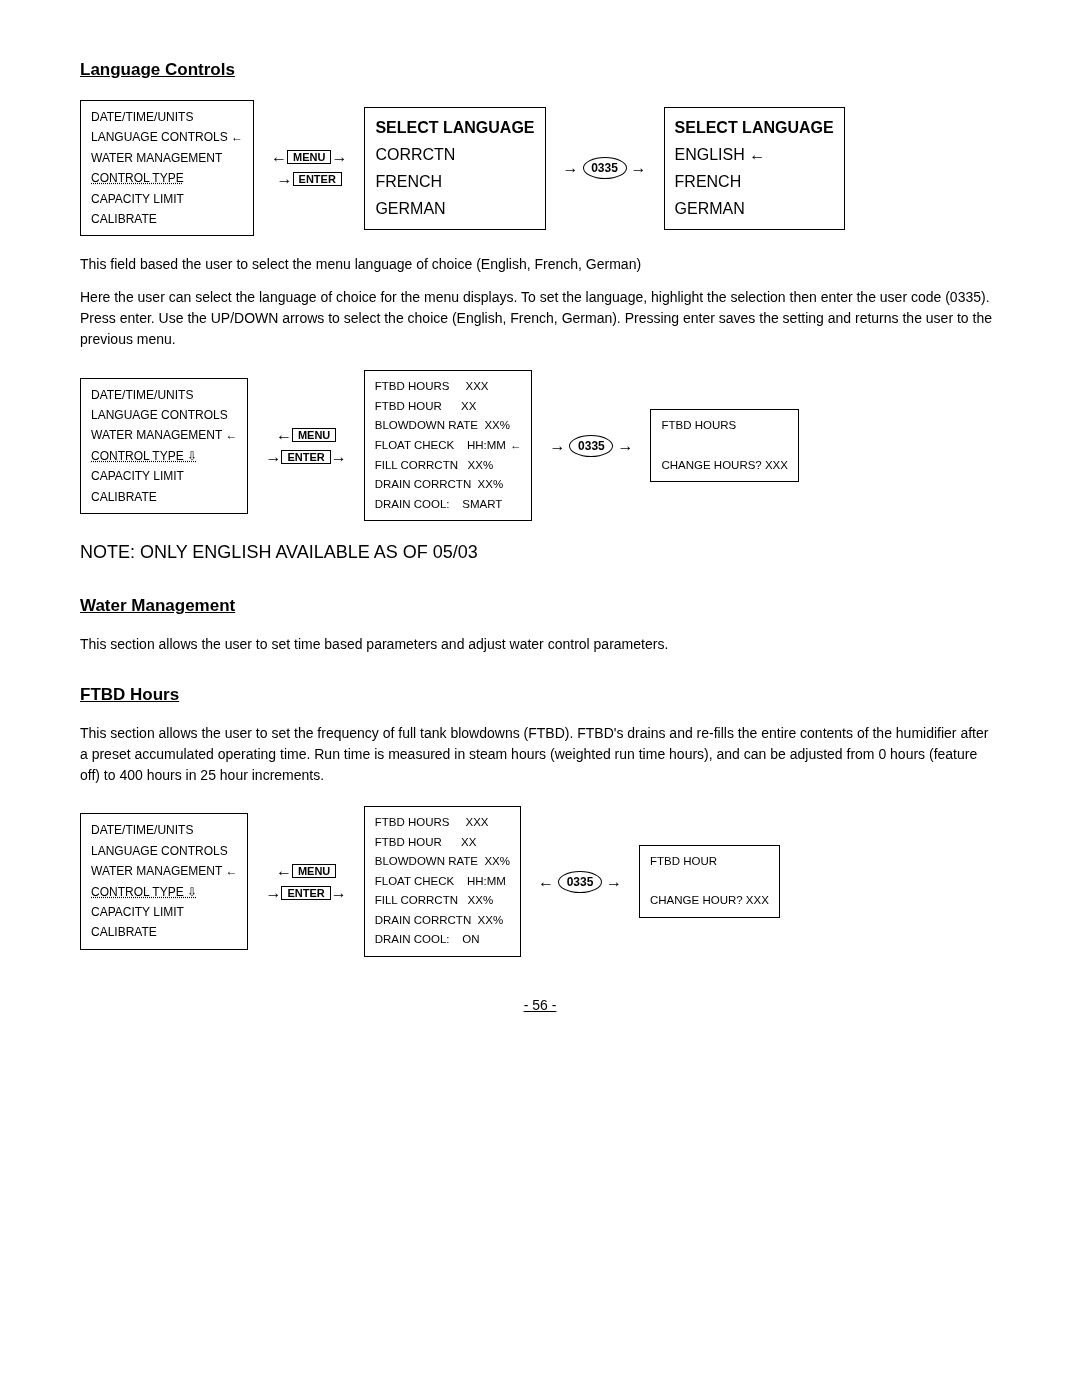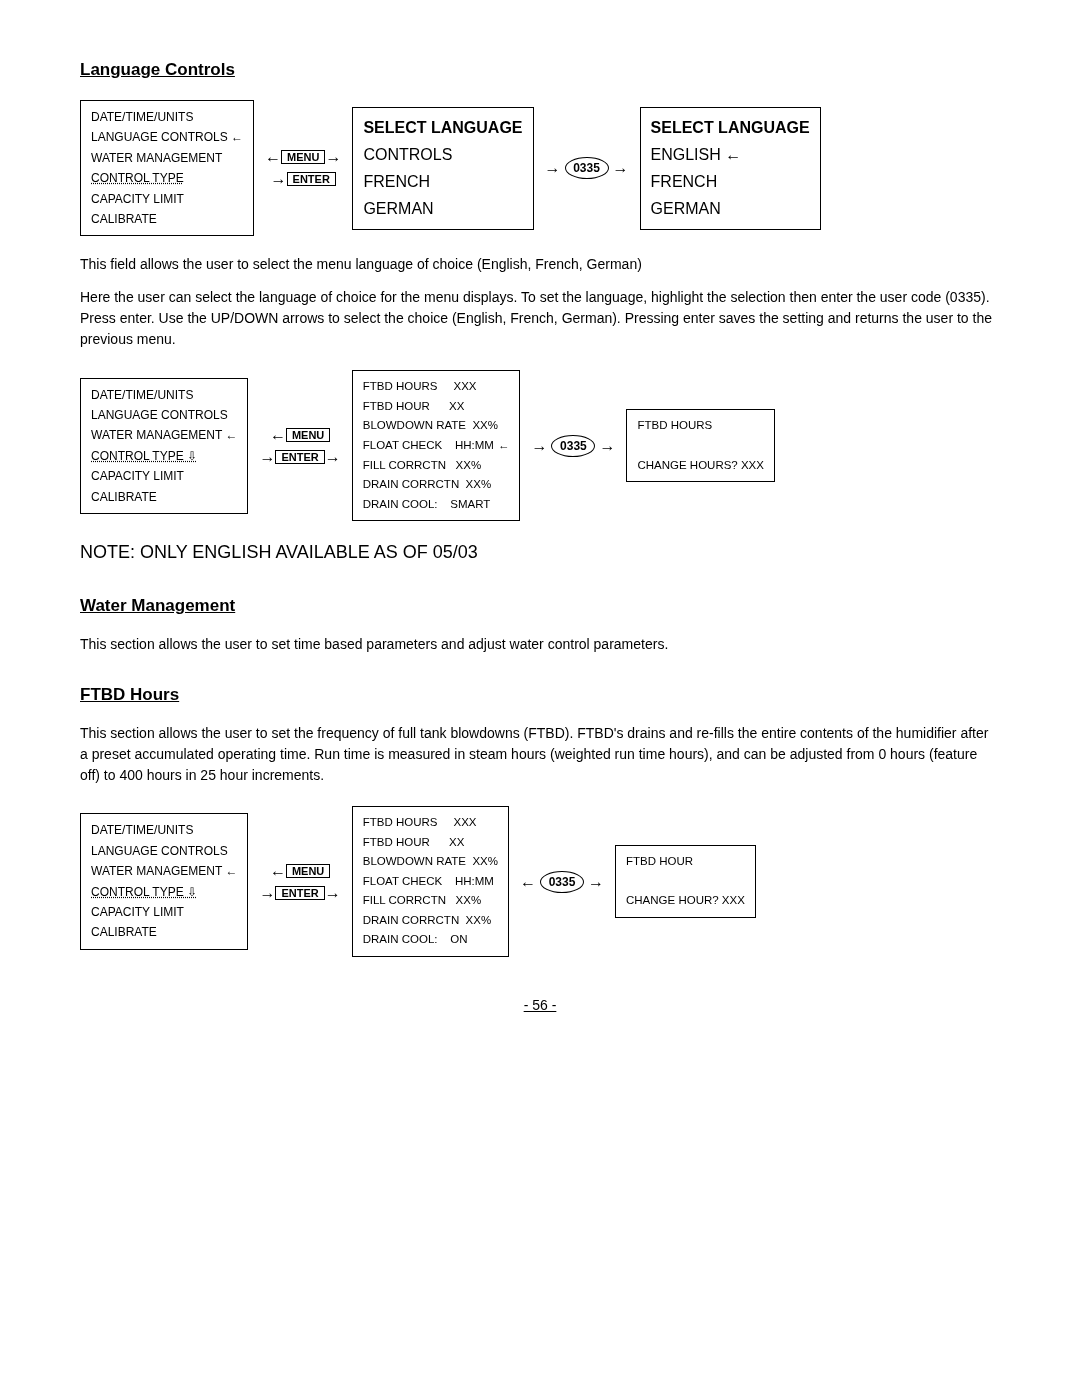--- a/index.html
+++ b/index.html
@@ -29,7 +29,7 @@
     .diagram {
       display: flex;
       align-items: center;
-      gap: 7px;
+      gap: 13px;
       margin: 20px 0 18px 0;
     }
     .menu-box {

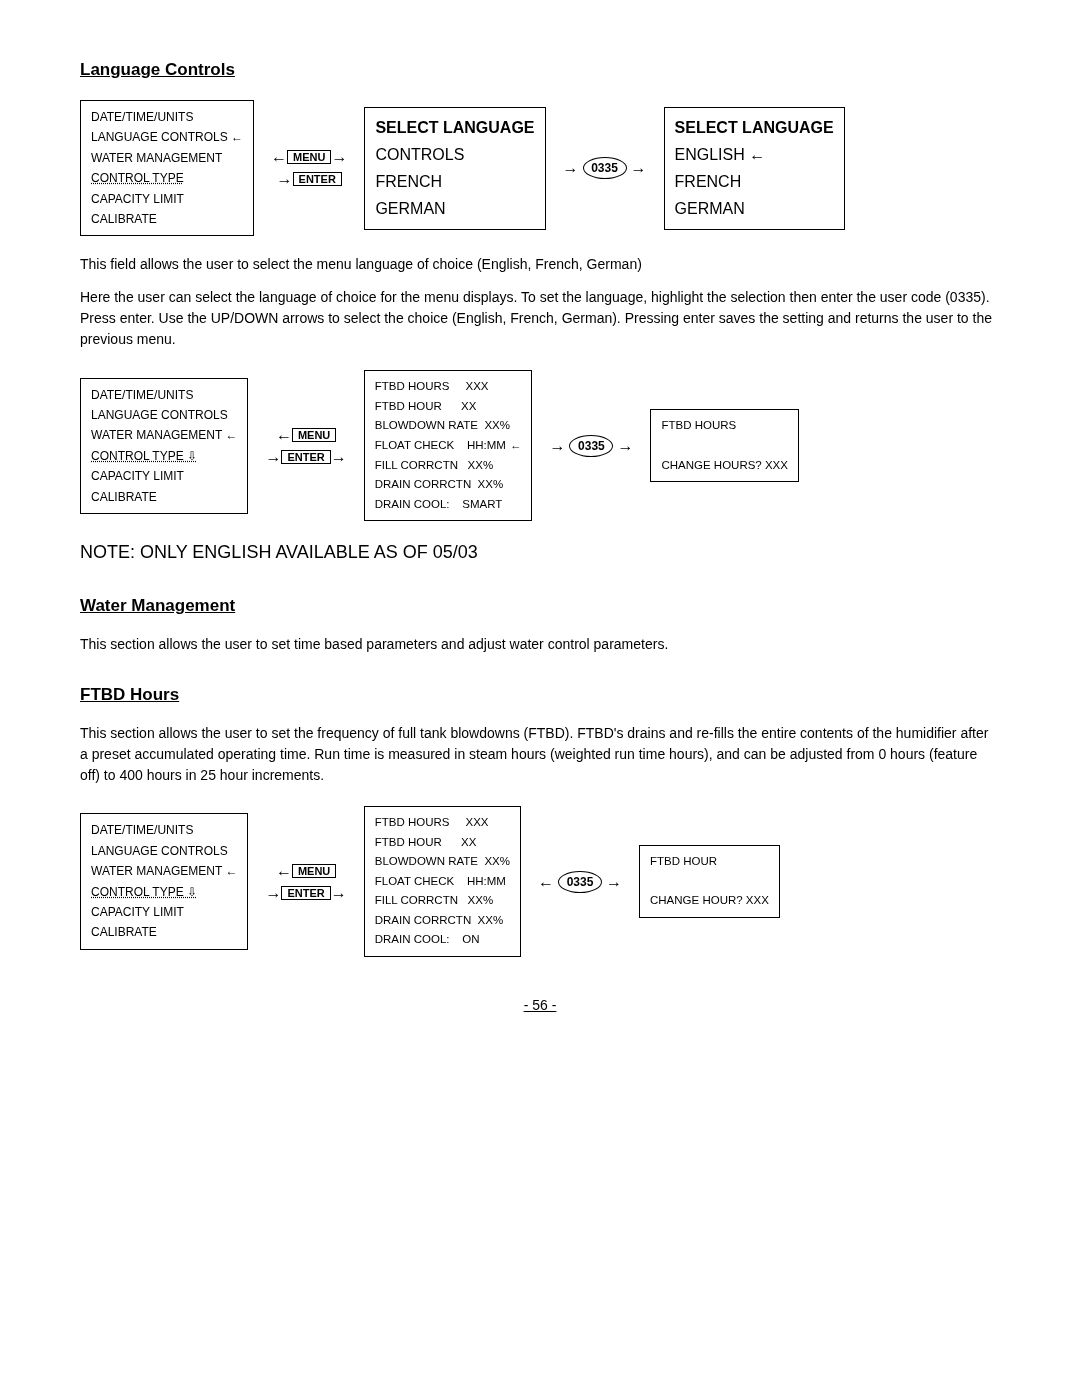--- a/index.html
+++ b/index.html
@@ -131,7 +131,7 @@
 
     <div class="right-box">
       <div style="font-weight:bold;">SELECT LANGUAGE</div>
-      <div>CONTROLS</div>
+      <div>CORRCTN</div>
       <div>FRENCH</div>
       <div>GERMAN</div>
     </div>

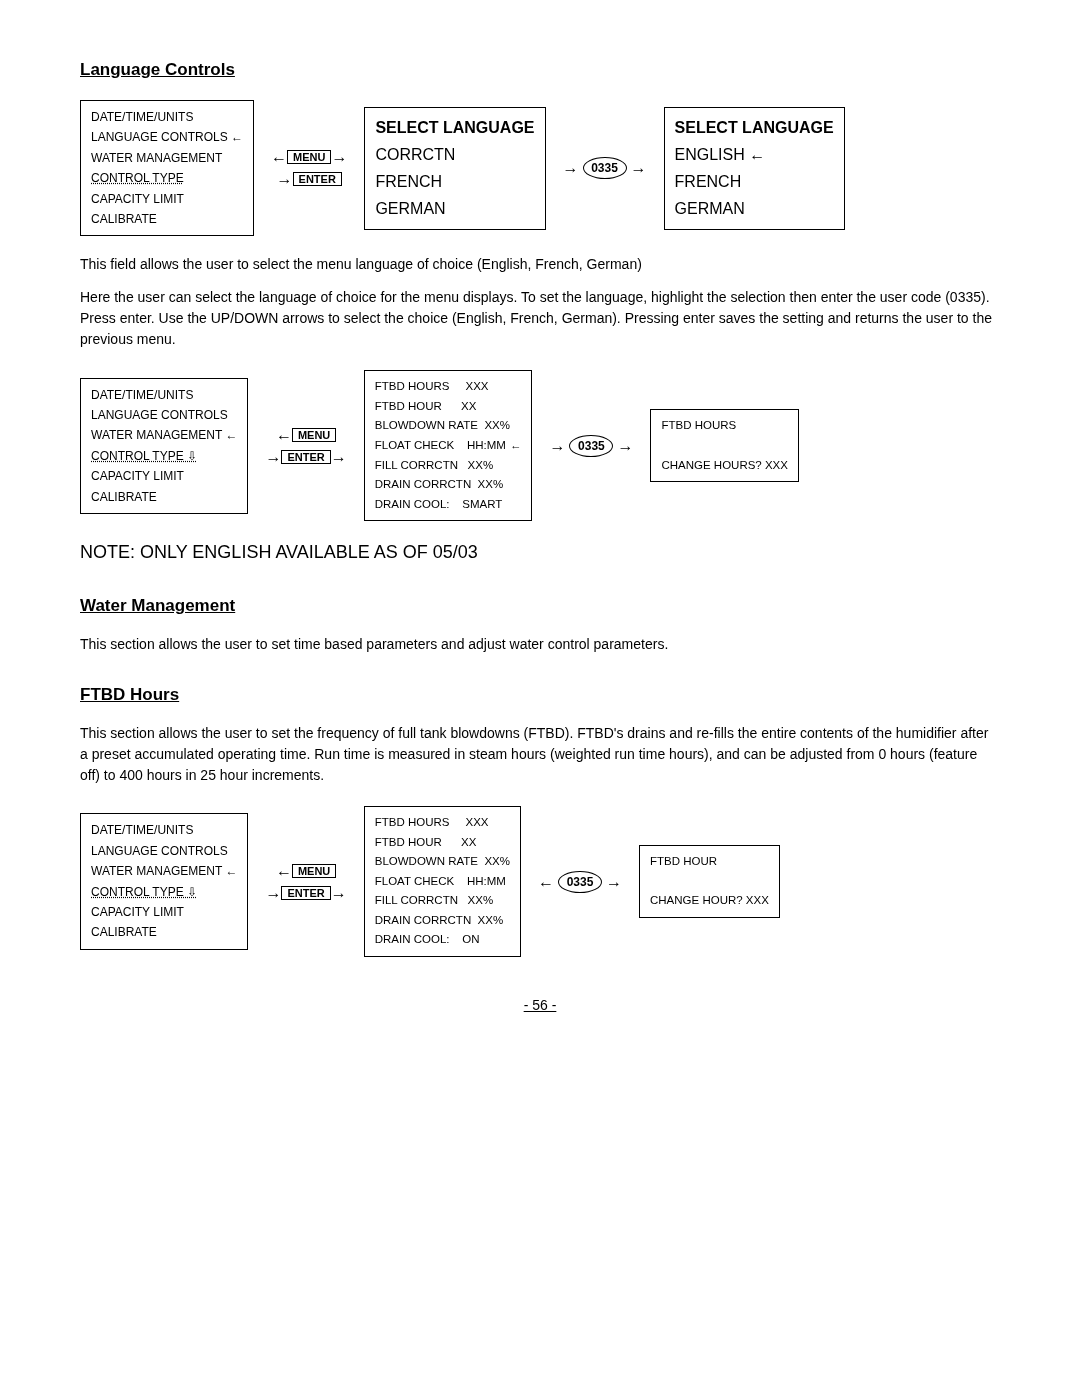--- a/index.html
+++ b/index.html
@@ -150,7 +150,7 @@
     </div>
   </div>
 
-  <p>This field allows the user to select the menu language of choice (English, French, German)</p>
+  <p>This field based the user to select the menu language of choice (English, French, German)</p>
   <p>Here the user can select the language of choice for the menu displays. To set the language, highlight the selection then enter the user code (0335). Press enter. Use the UP/DOWN arrows to select the choice (English, French, German). Pressing enter saves the setting and returns the user to the previous menu.</p>
 
   <div class="diagram">

